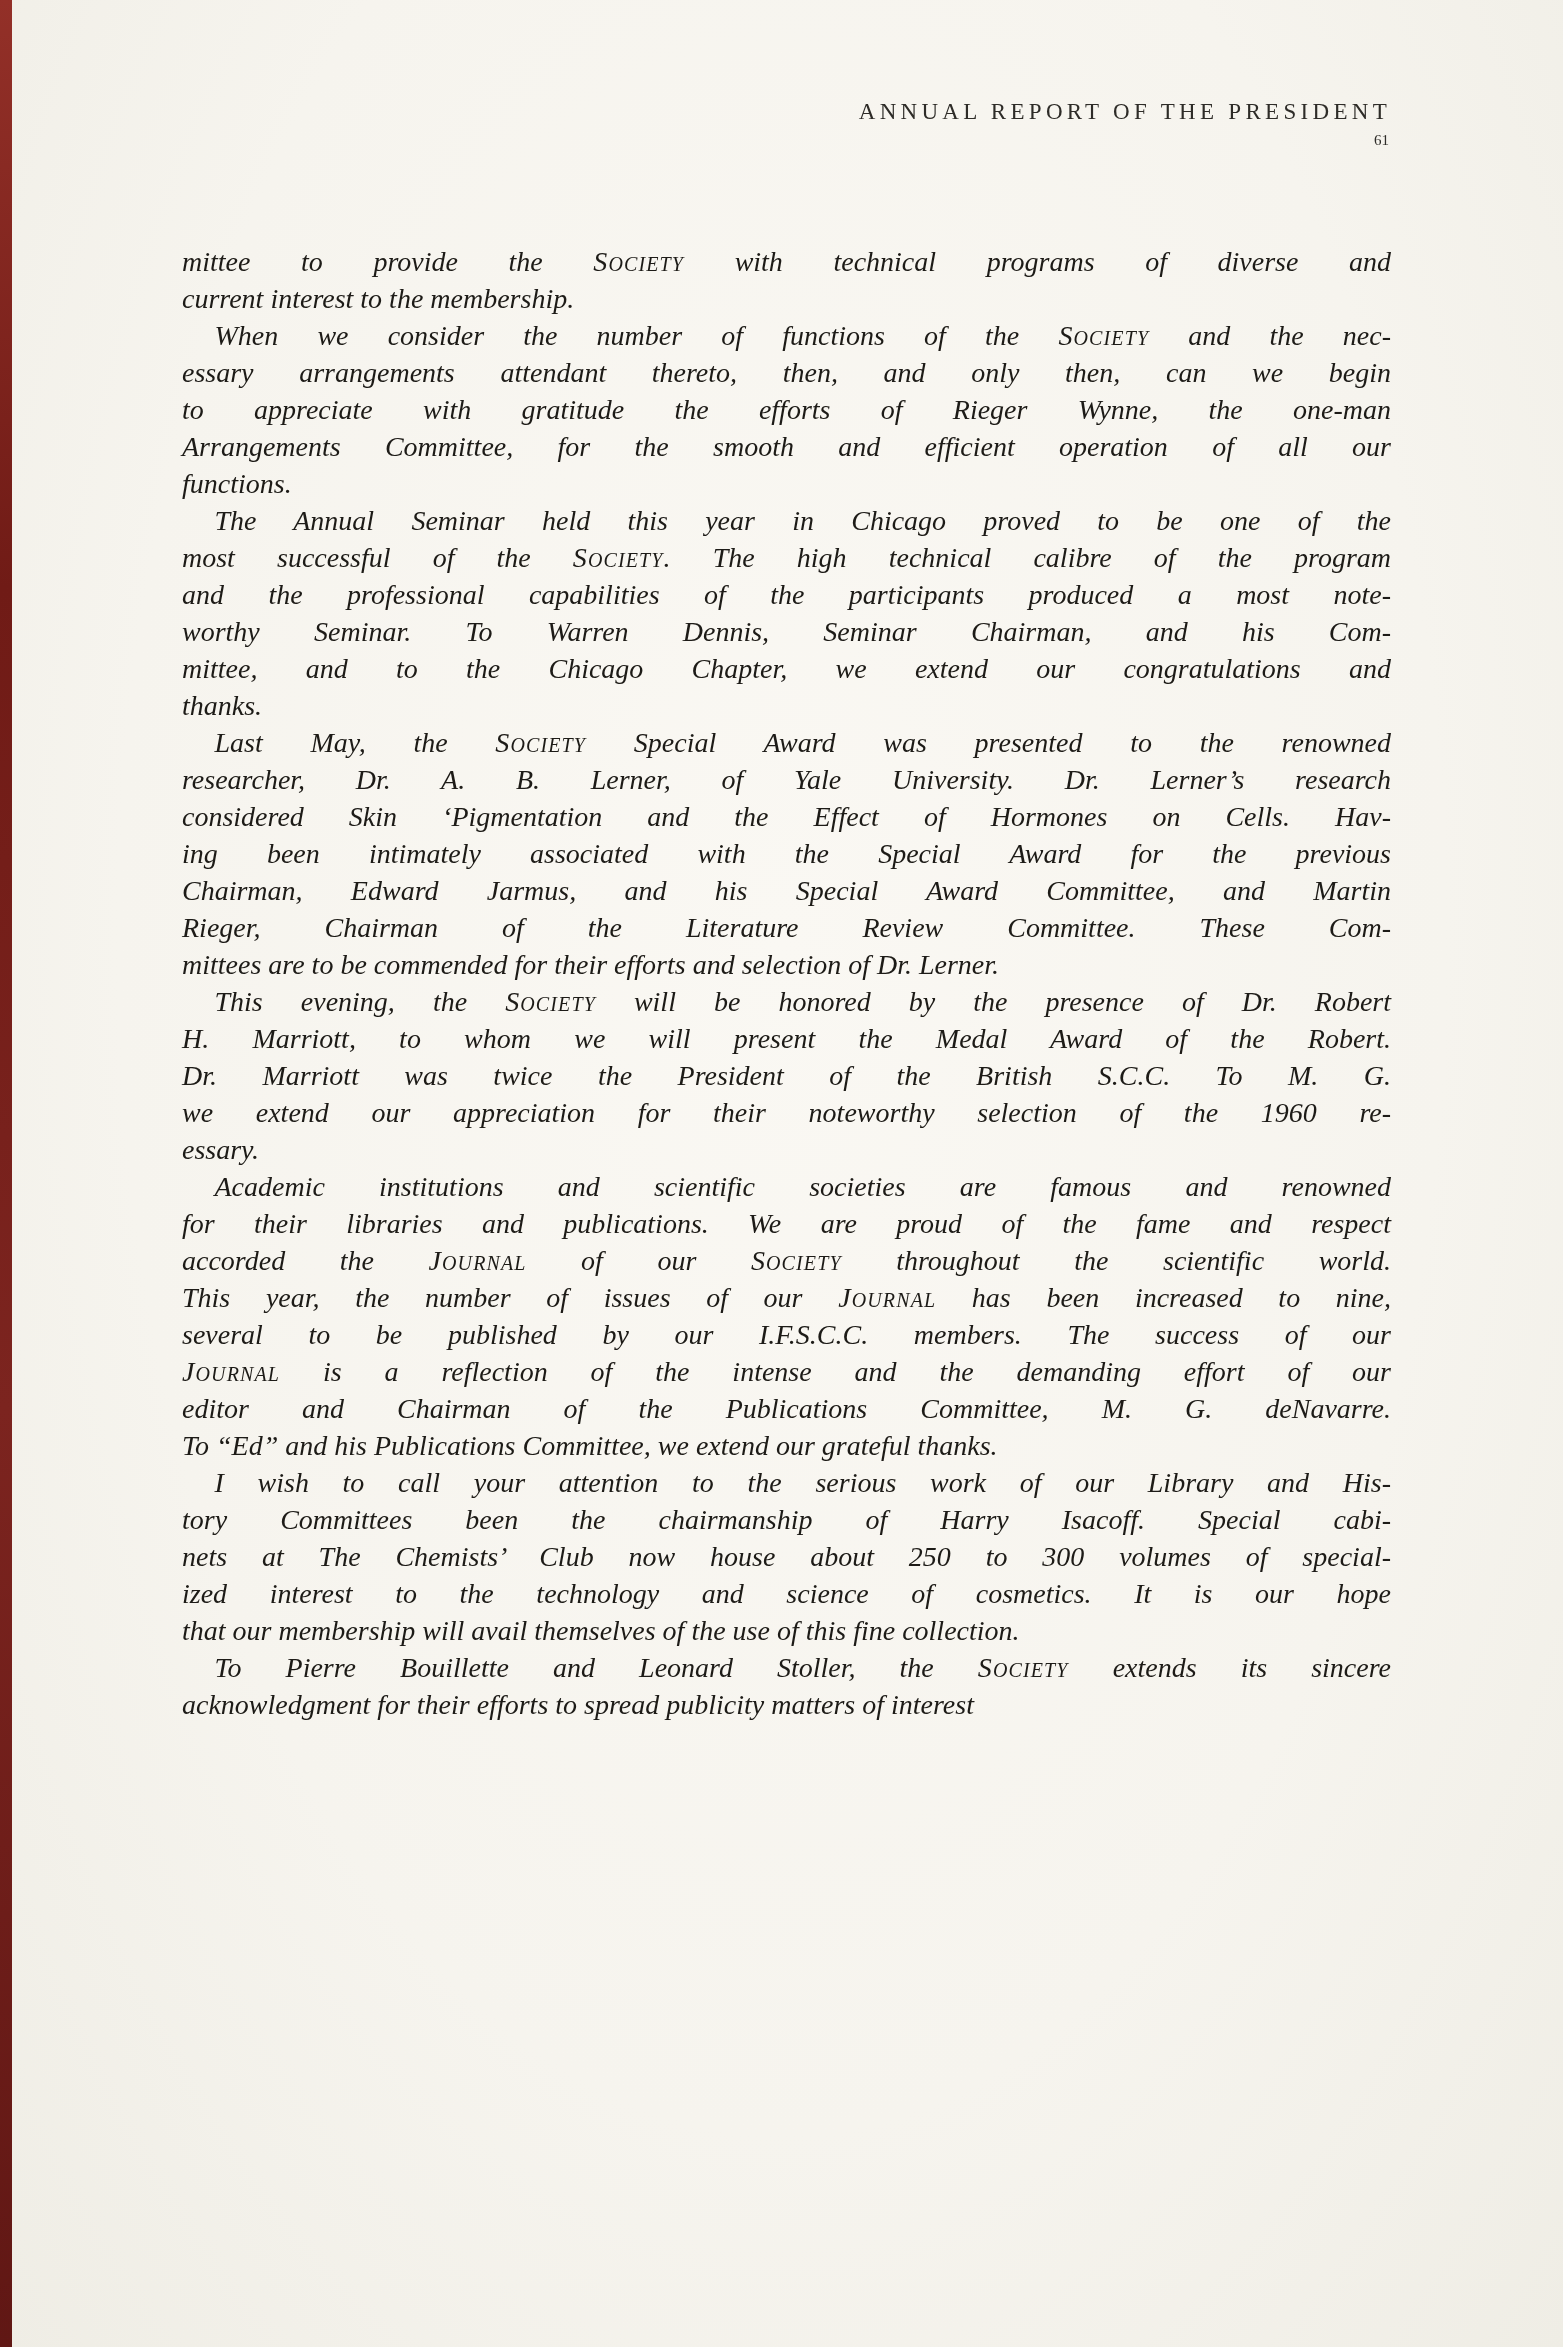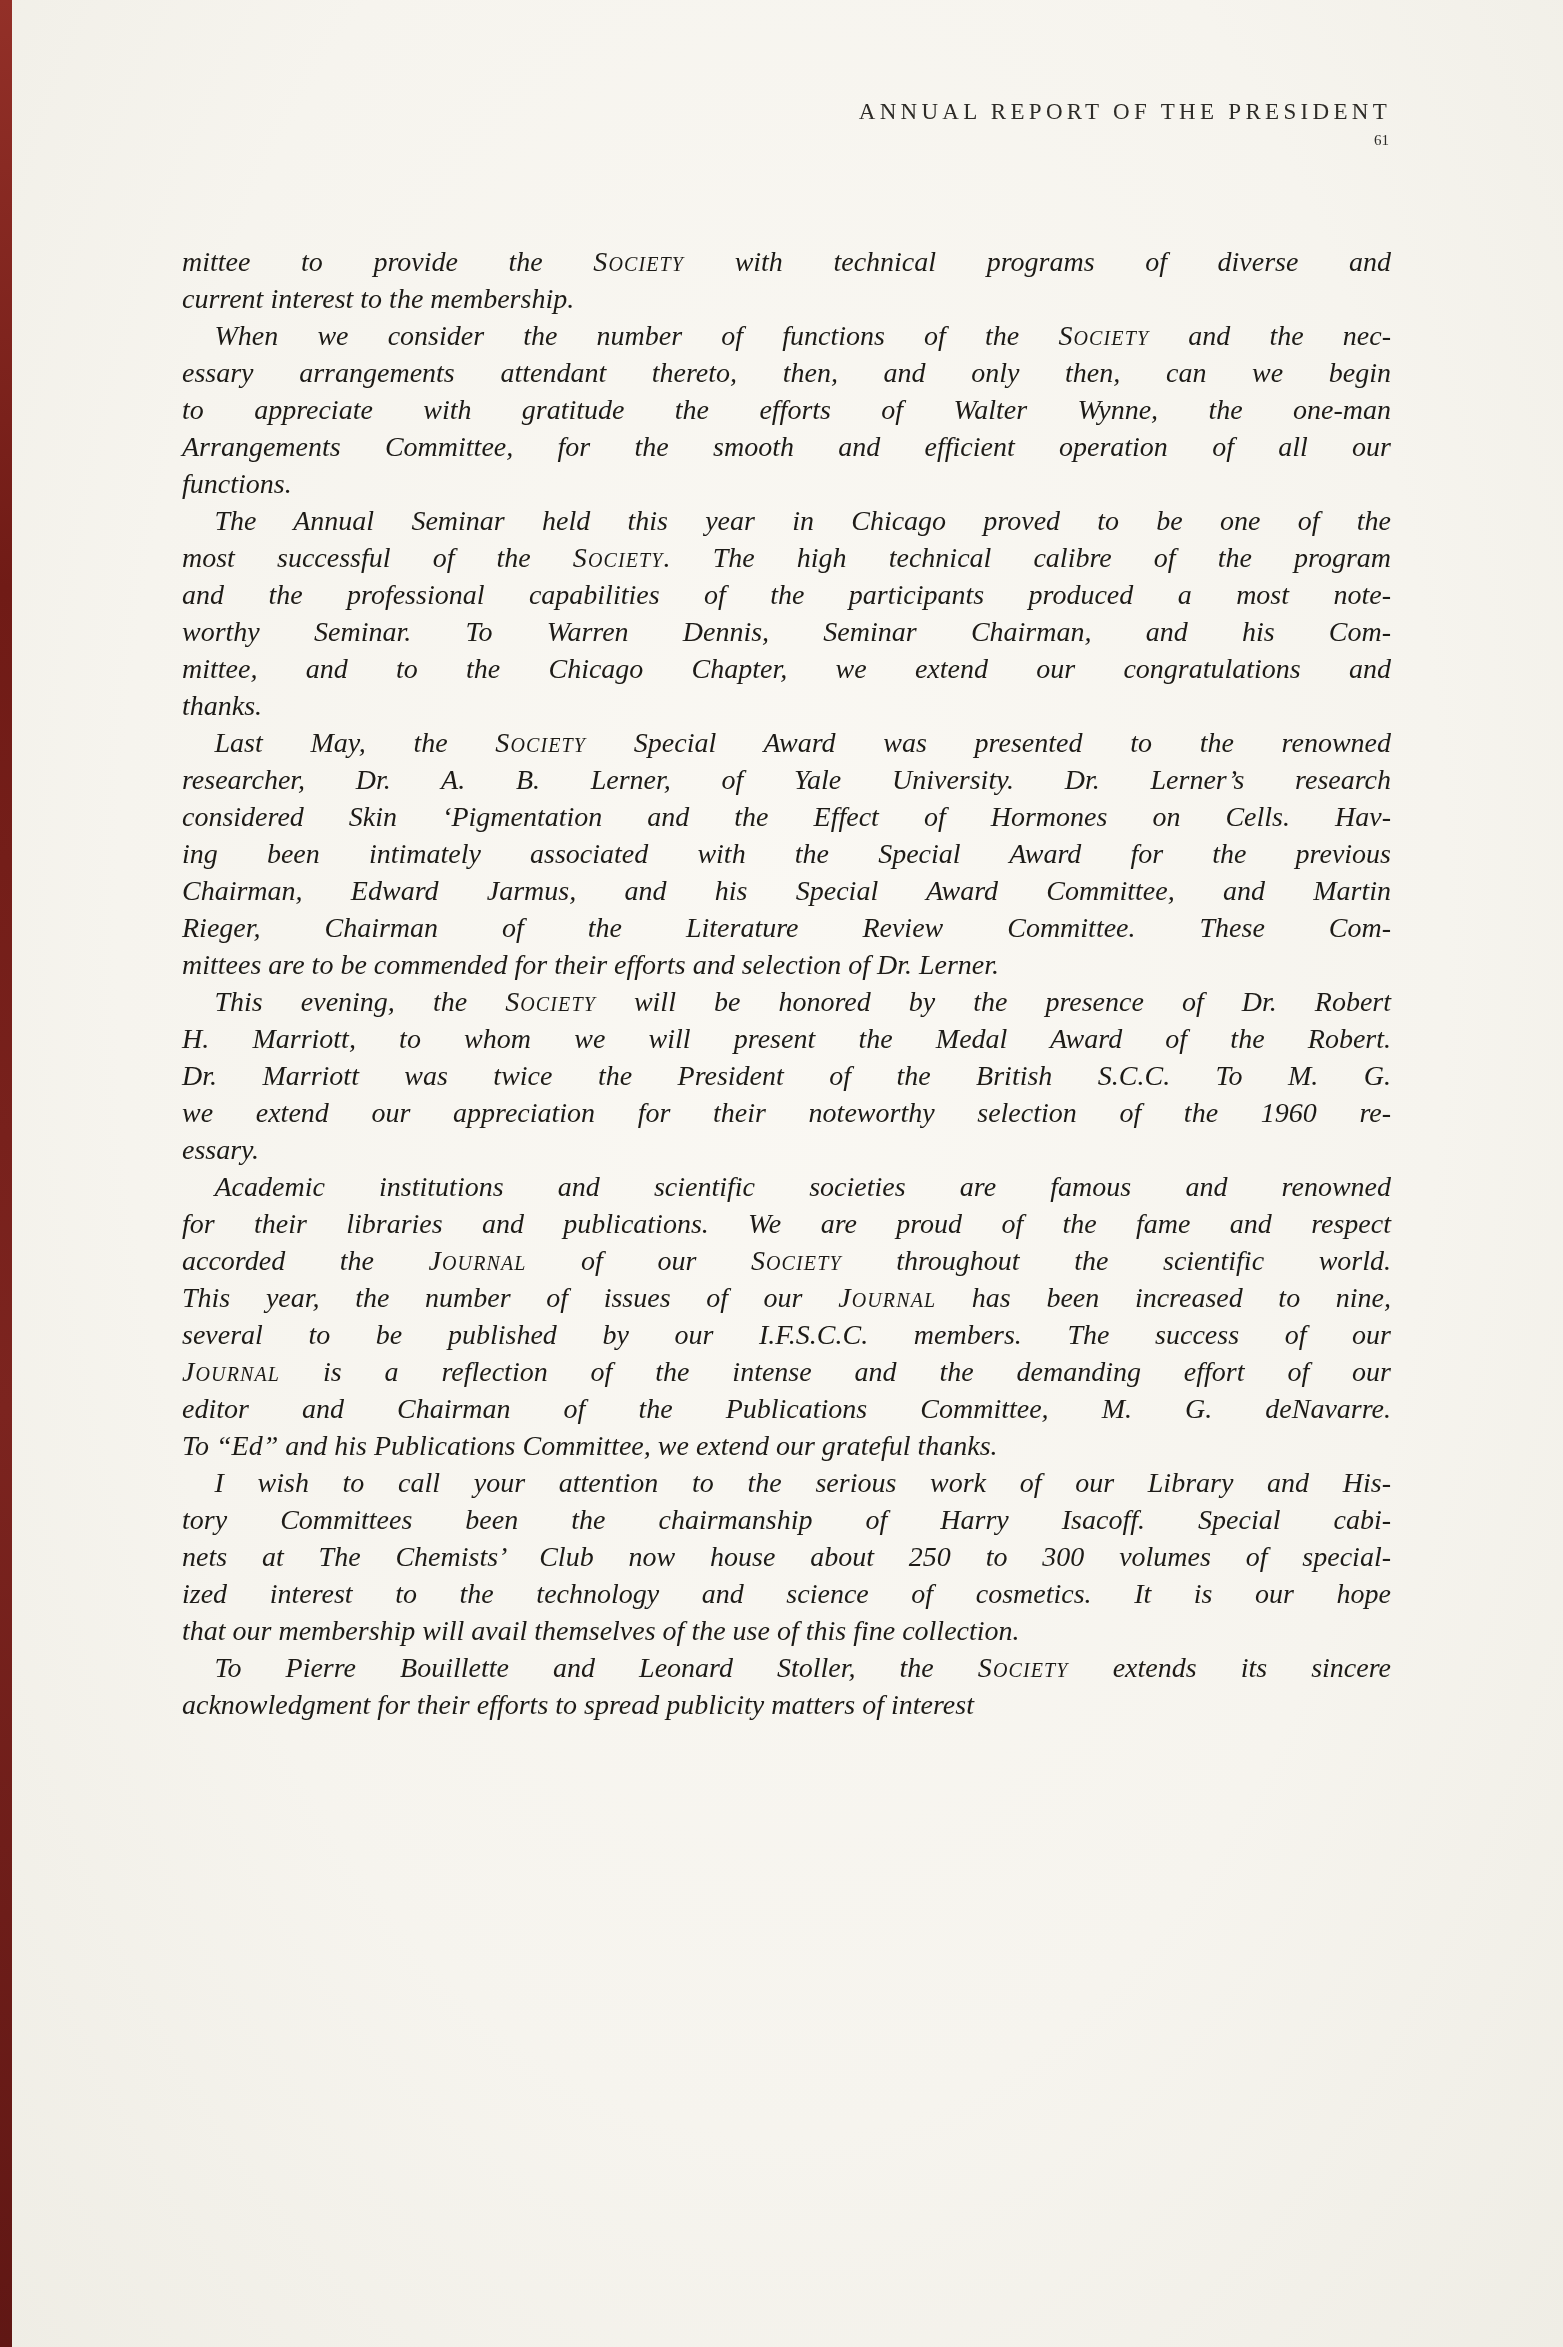--- a/index.html
+++ b/index.html
@@ -102,7 +102,7 @@
       <p class="para indent">
         <span class="line">When we consider the number of functions of the <span class="sc">Society</span> and the nec-</span>
         <span class="line">essary arrangements attendant thereto, then, and only then, can we begin</span>
-        <span class="line">to appreciate with gratitude the efforts of Walter Wynne, the one-man</span>
+        <span class="line">to appreciate with gratitude the efforts of Rieger Wynne, the one-man</span>
         <span class="line">Arrangements Committee, for the smooth and efficient operation of all our</span>
         <span class="line">functions.</span>
       </p>

